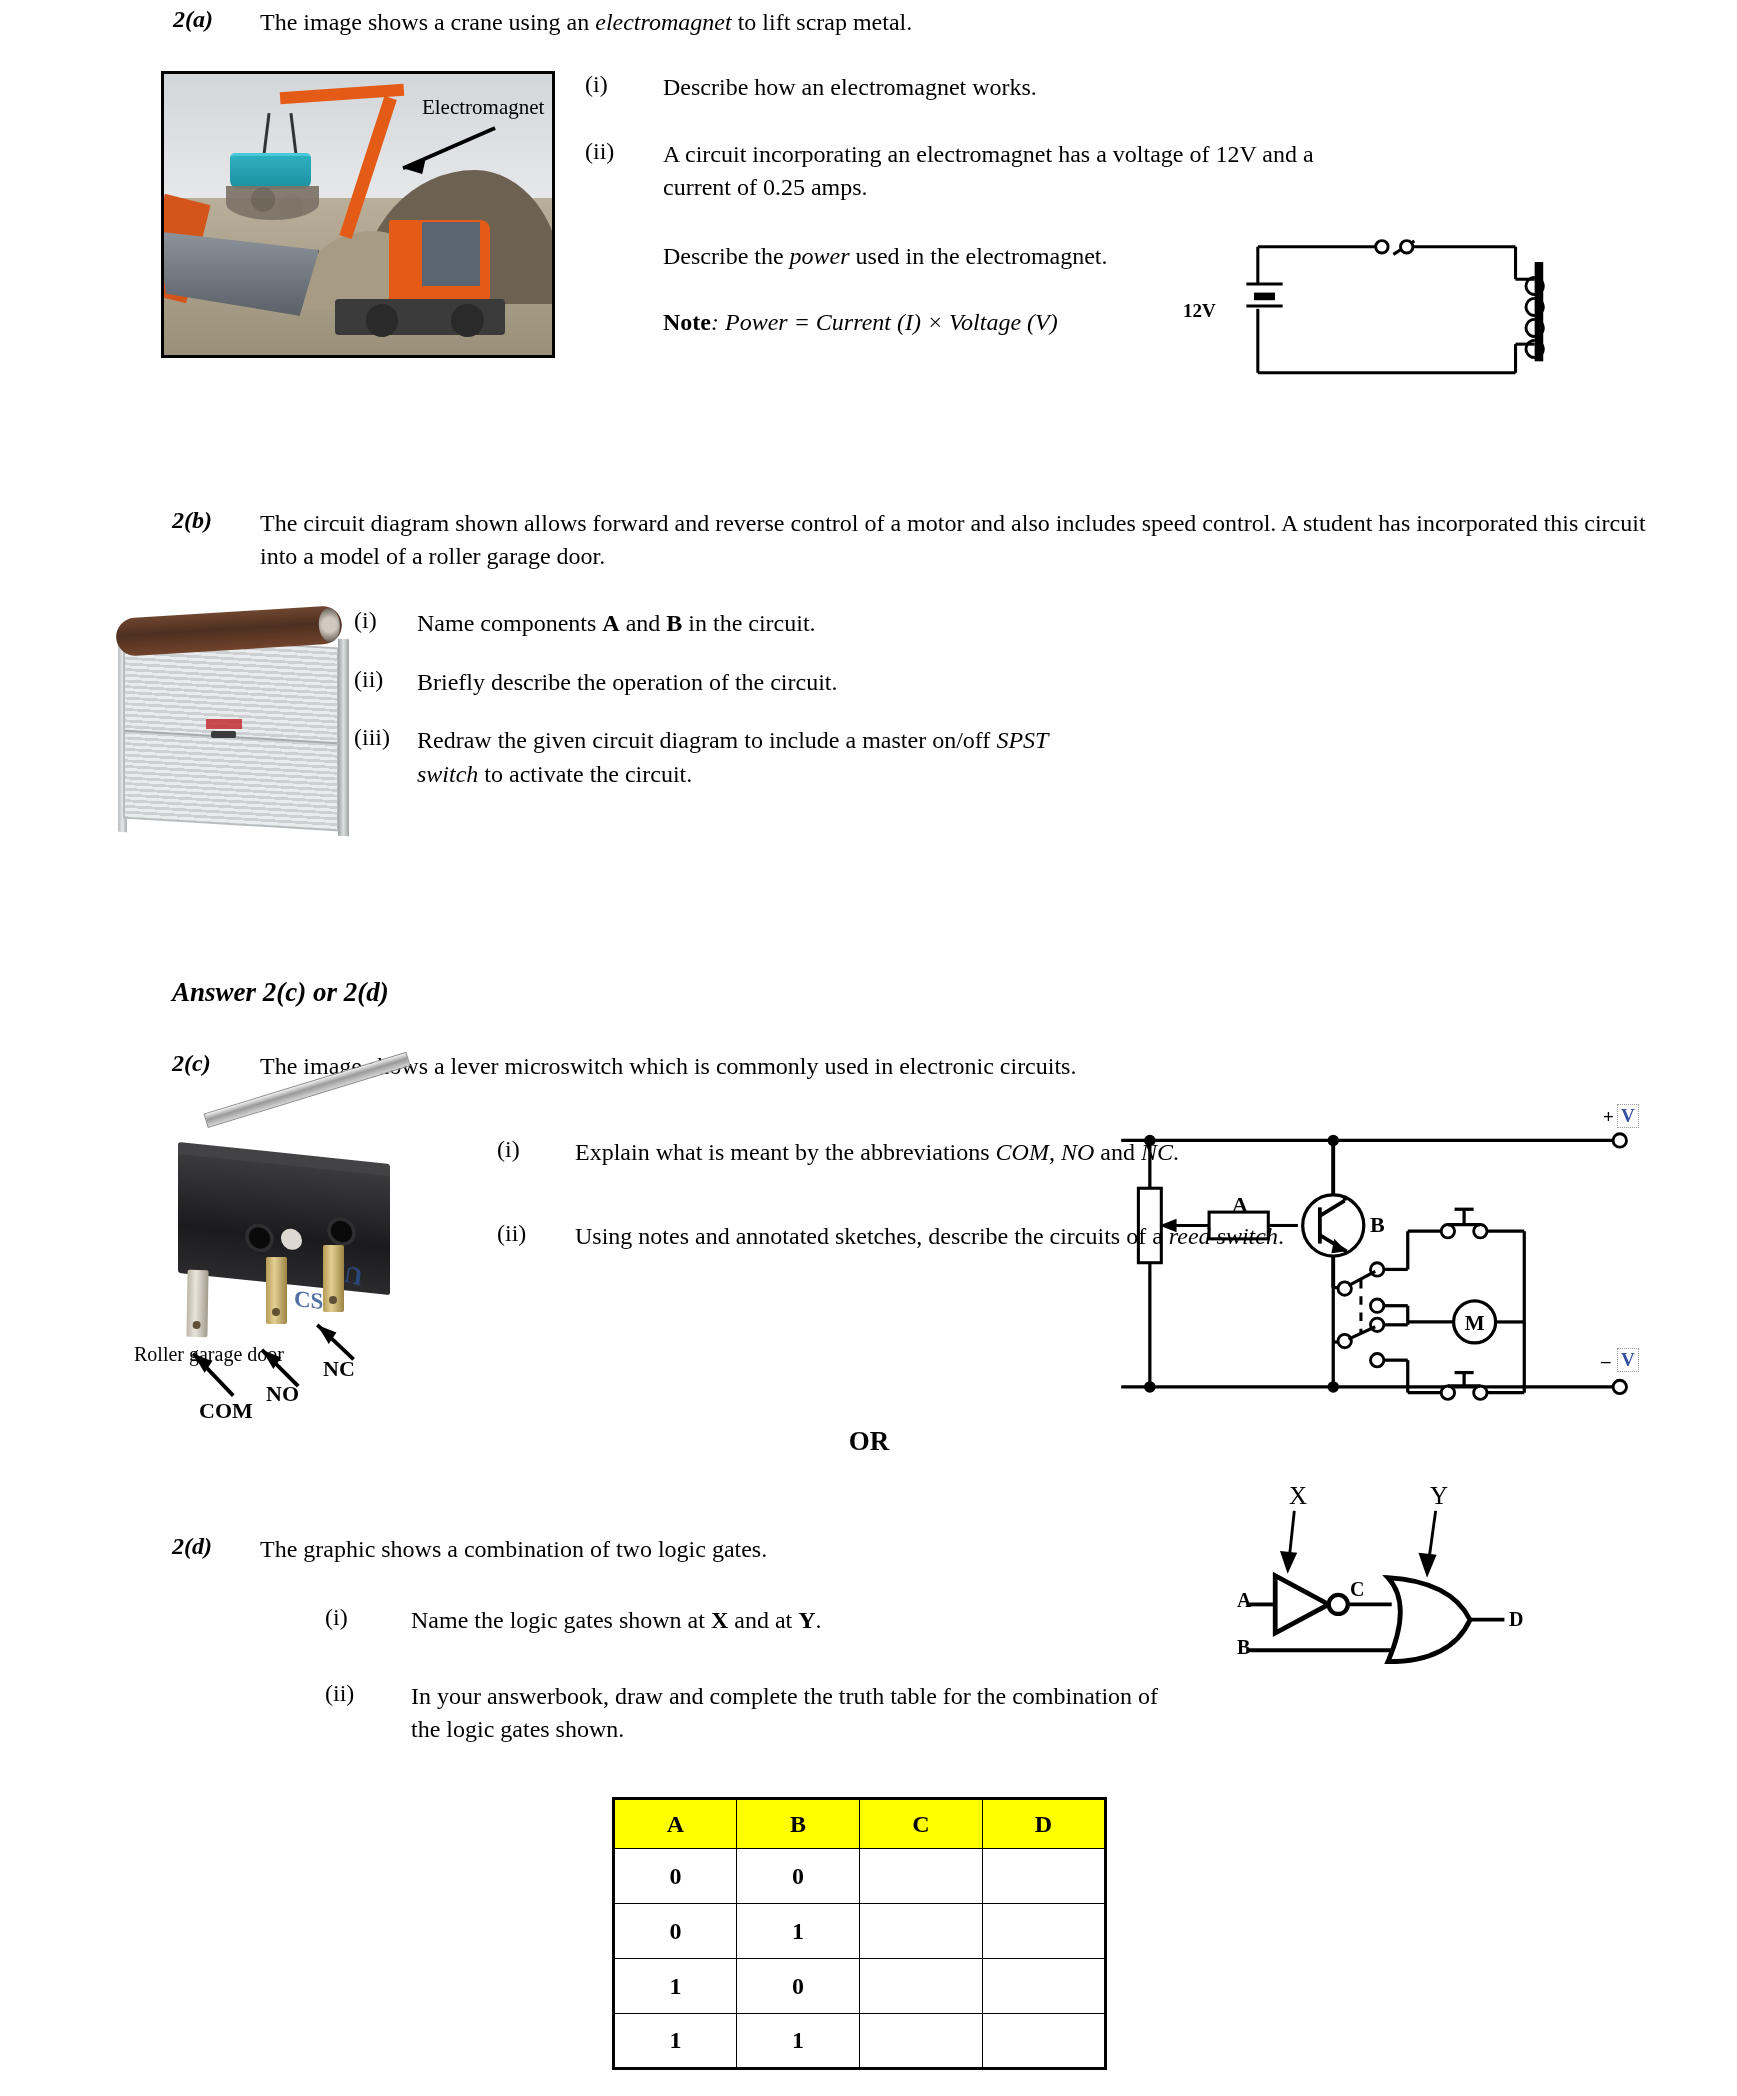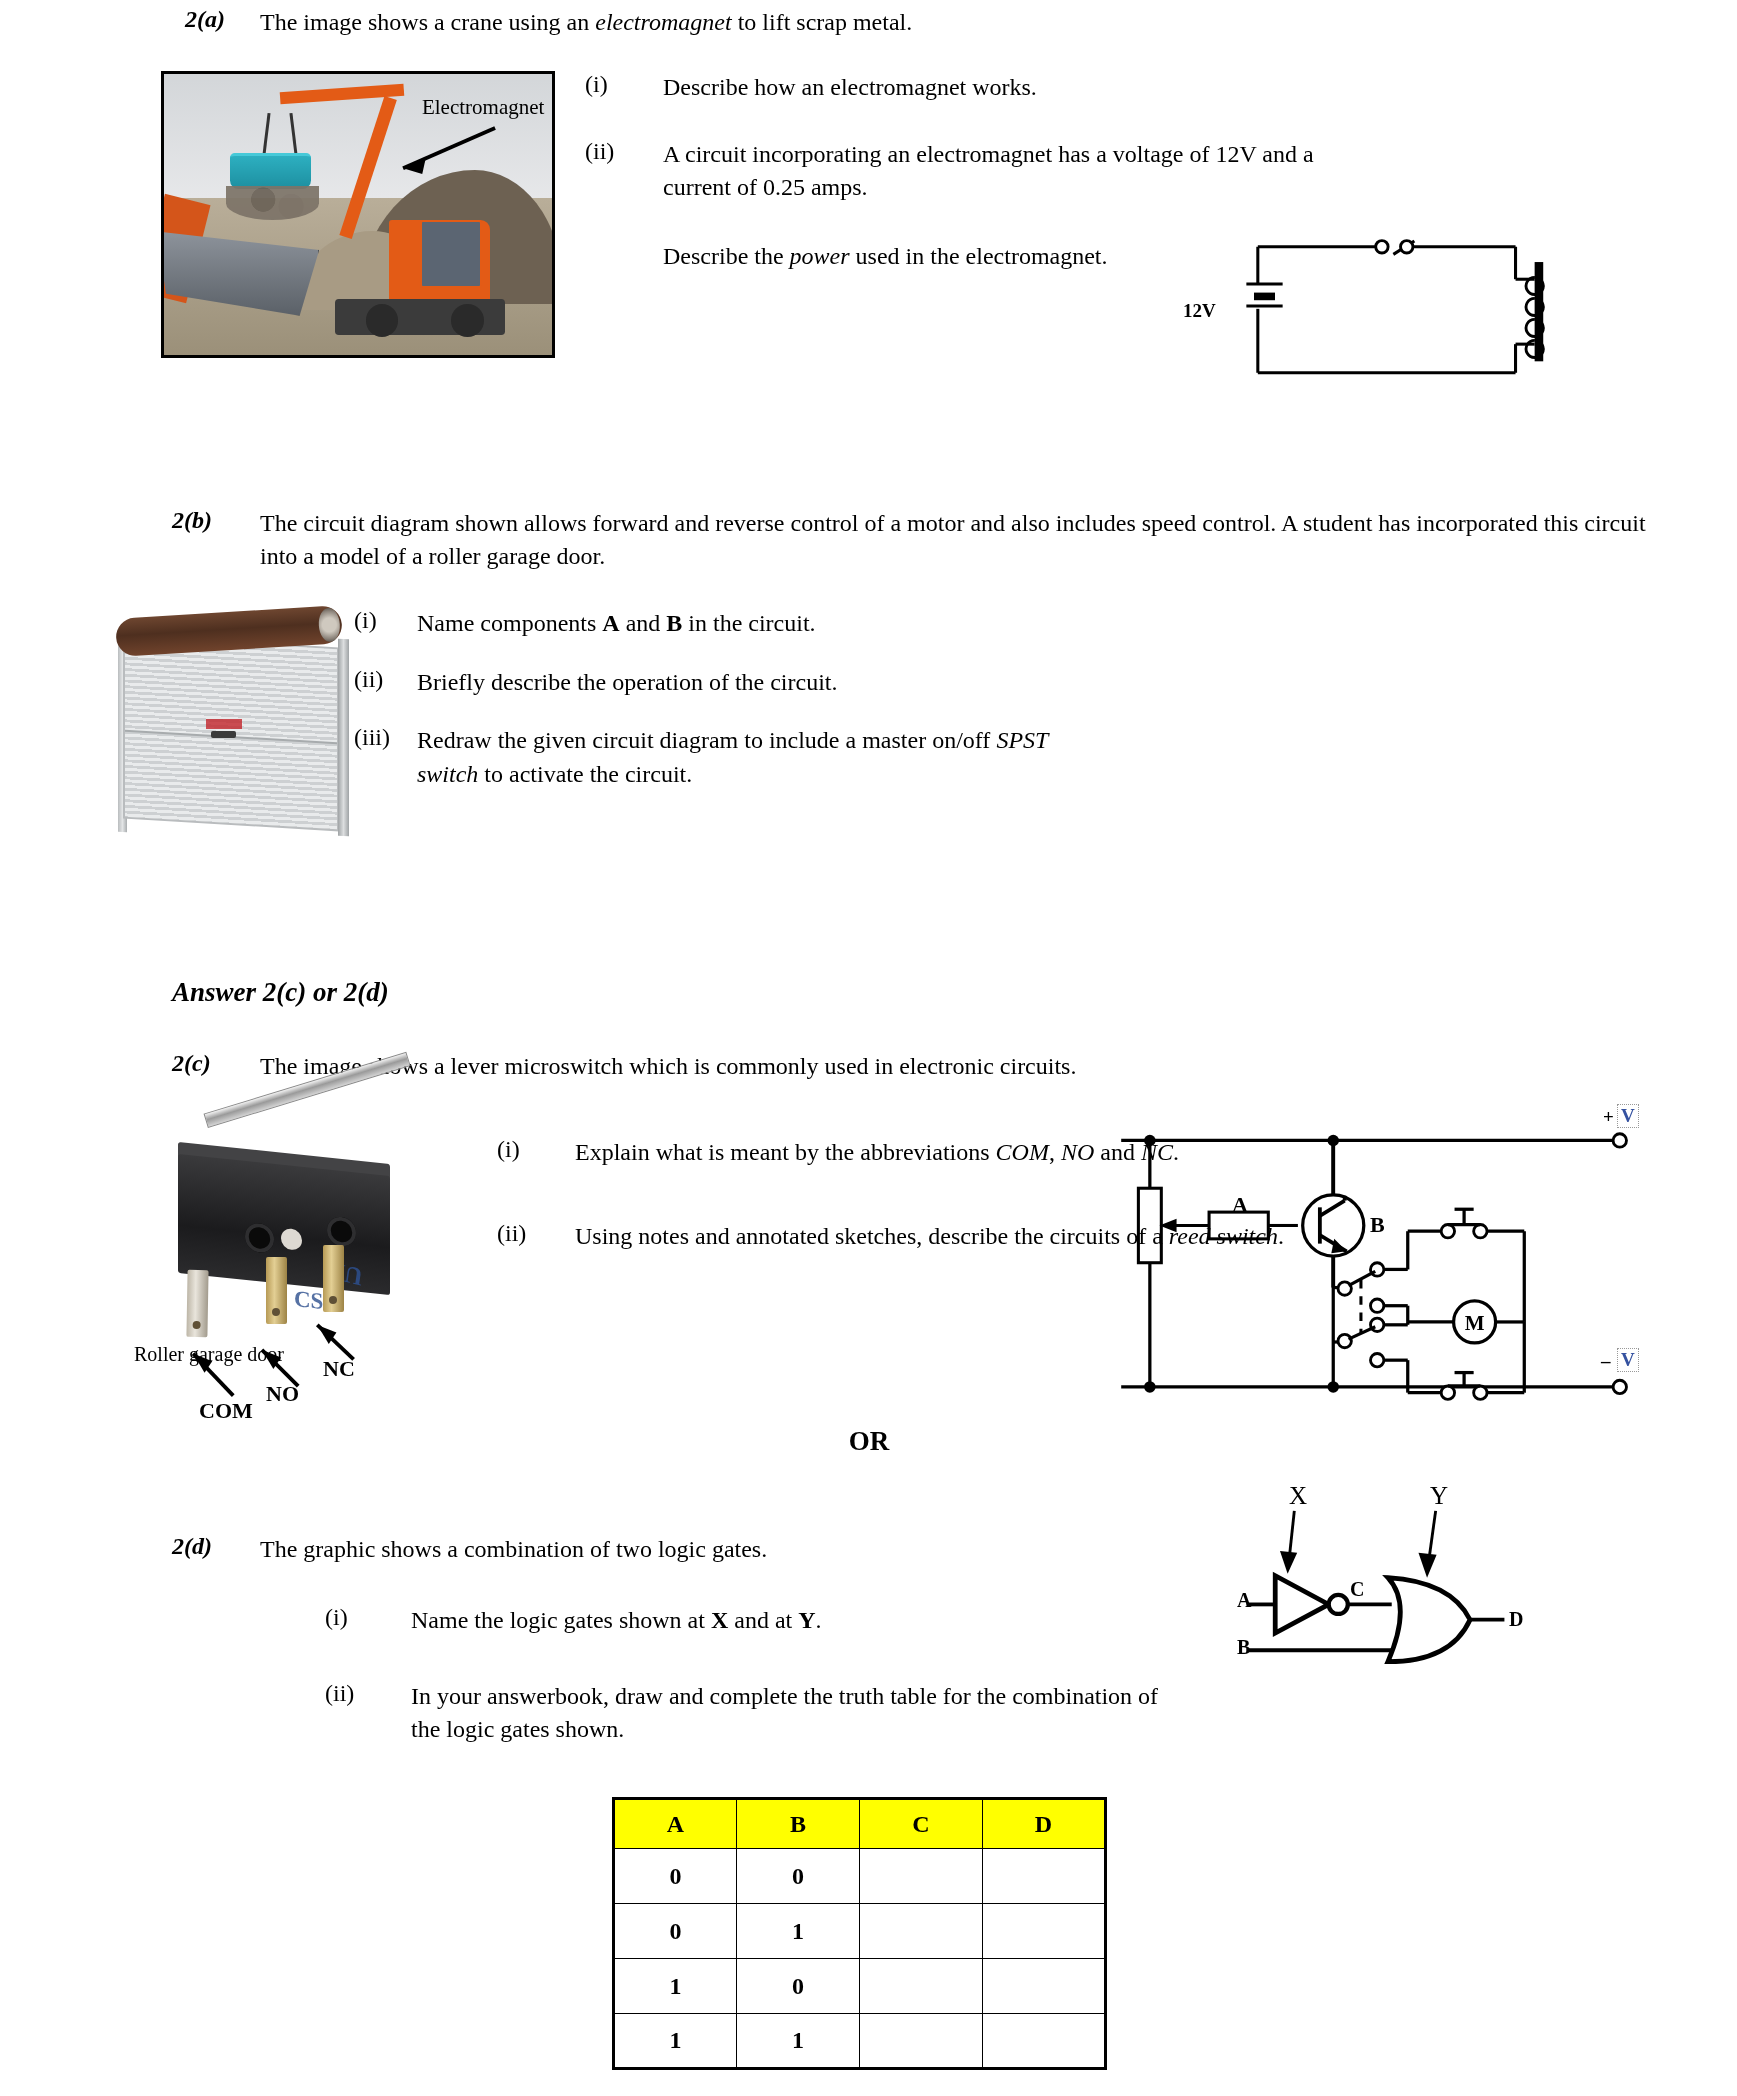--- a/index.html
+++ b/index.html
@@ -26,7 +26,7 @@
   
   #sec-a { position:absolute; left:0; top:0; width:1738px; }
   #a-head { position:absolute; left:172px; top:5.7px; width:1491px; }
-  #a-head .qnum { position:absolute; left:13px; top:0; }
+  #a-head .qnum { position:absolute; left:1px; top:0; }
   #a-head .qtext { position:absolute; left:88px; top:0; }
 
   #crane-fig {

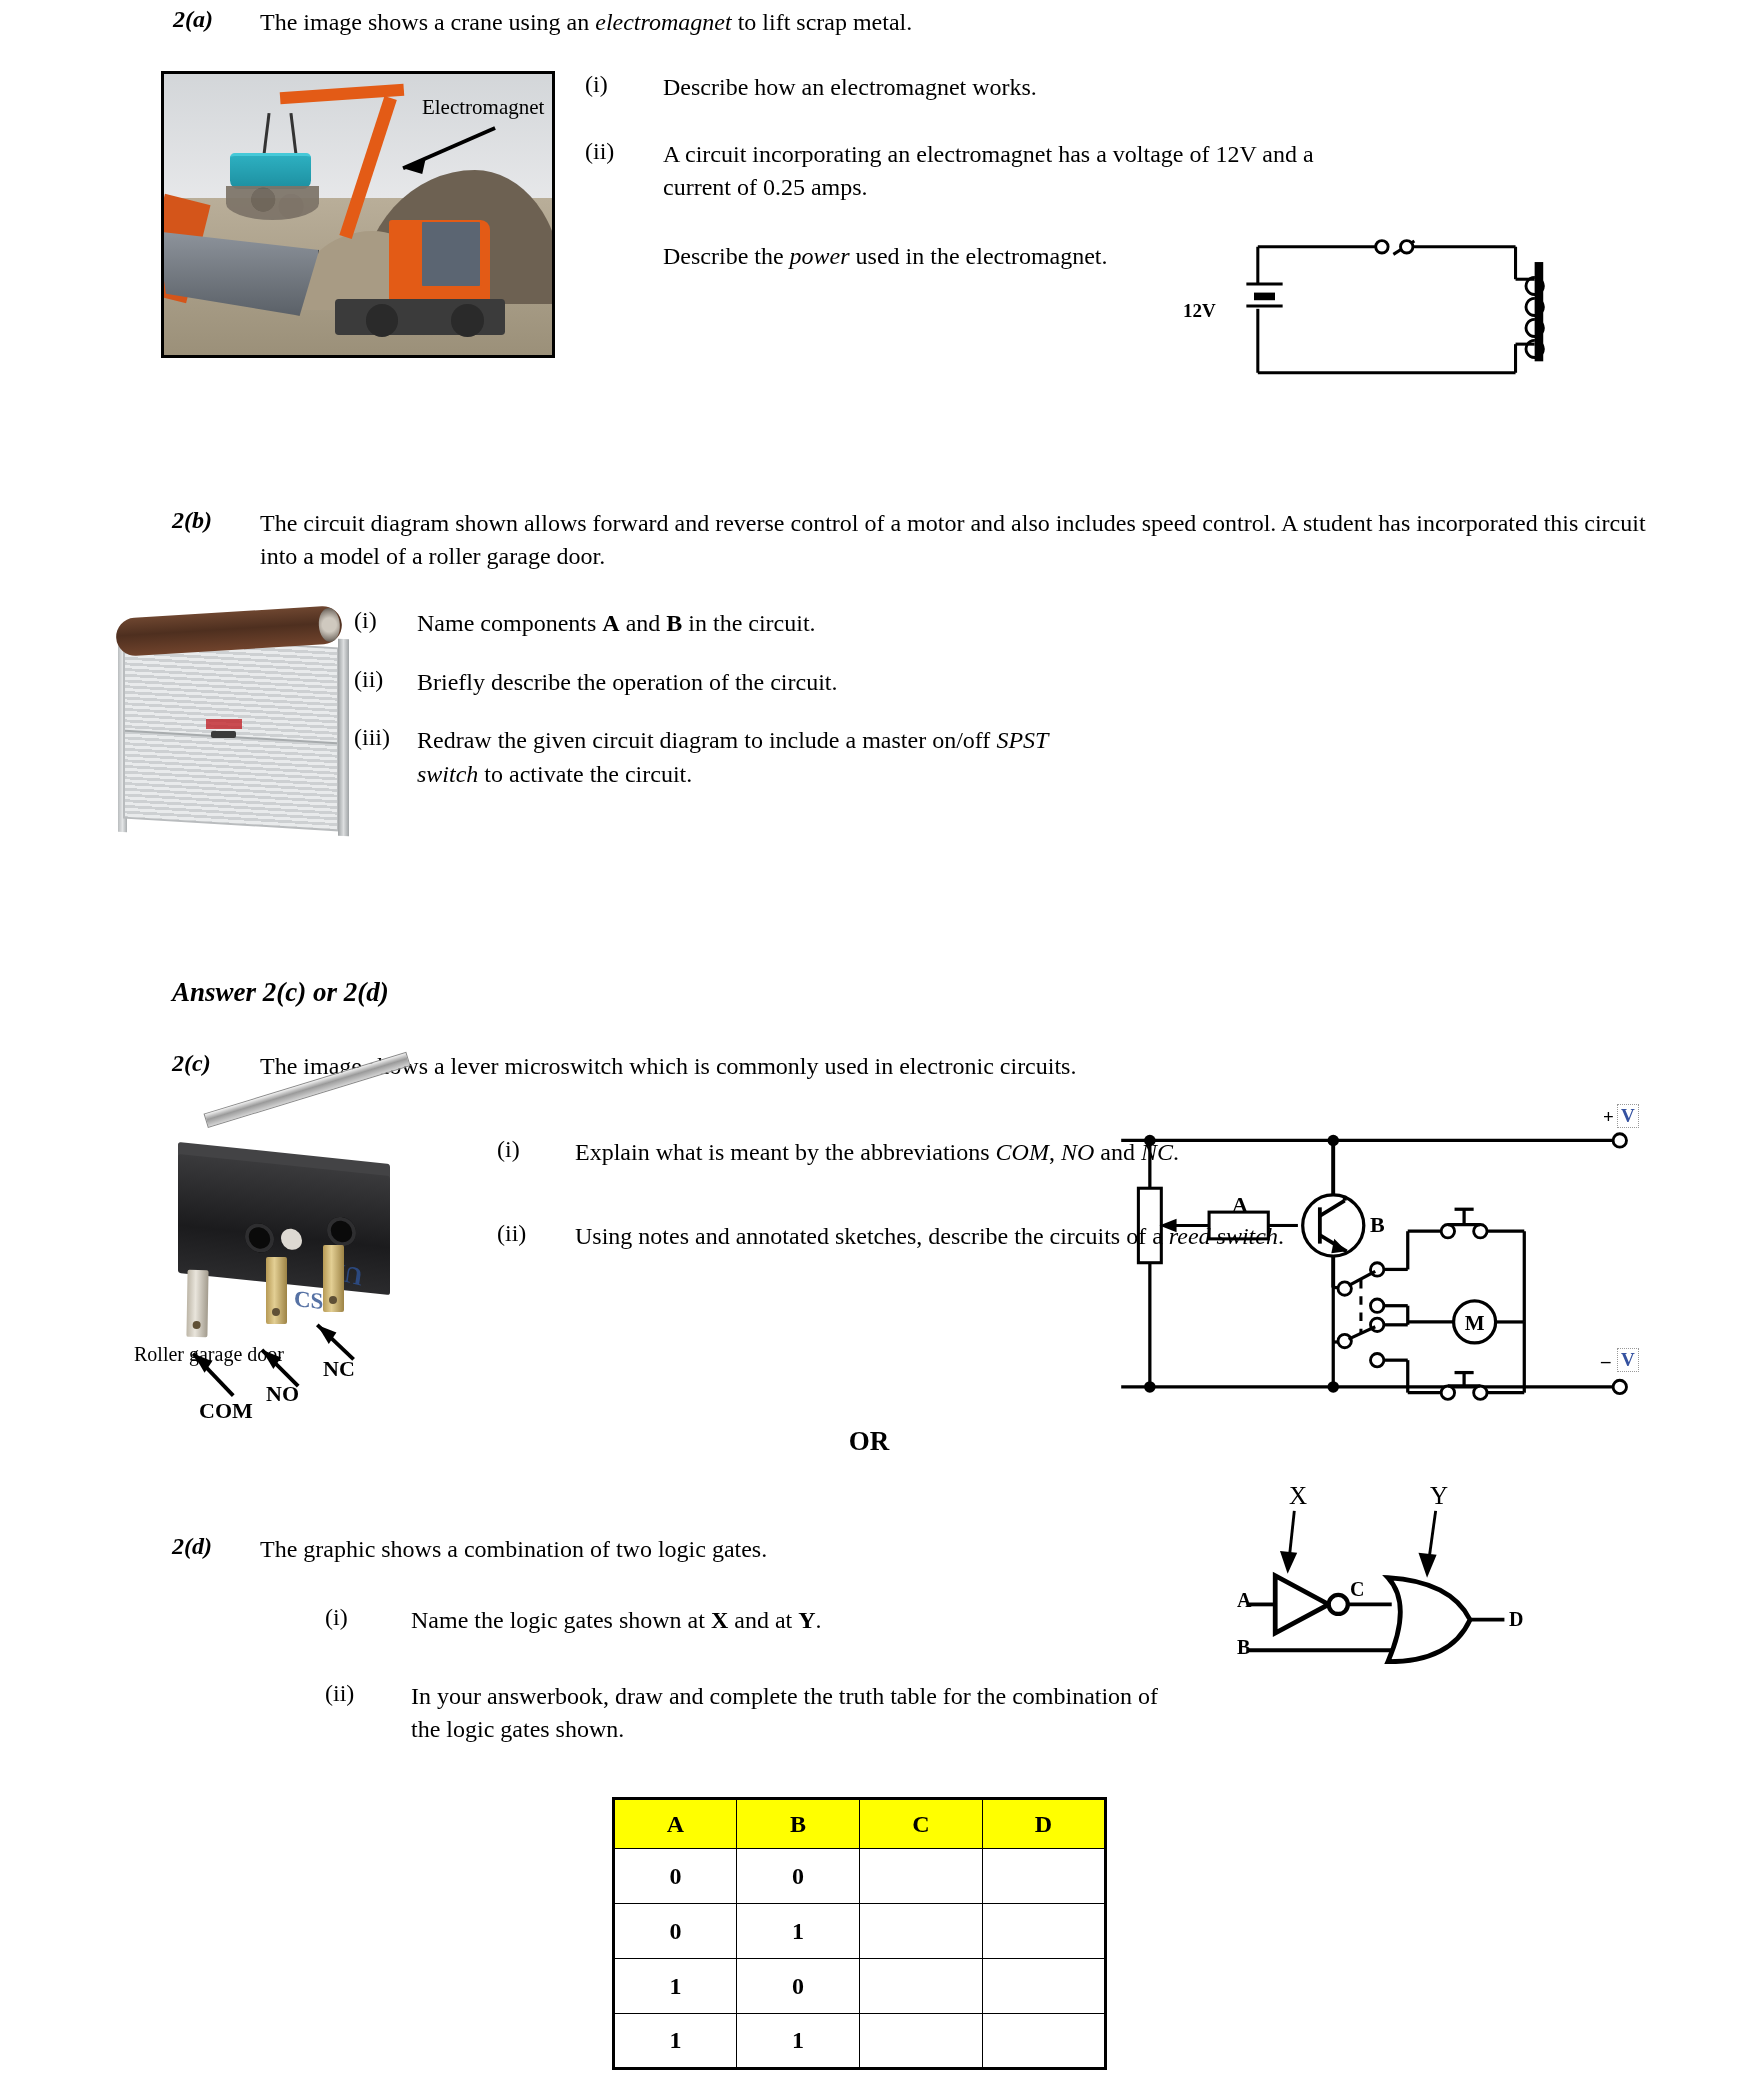--- a/index.html
+++ b/index.html
@@ -262,6 +262,9 @@
       <div class="item-row" style="margin-top:36px">
         <div class="item-body"><span>Describe the </span><span class="ital">power</span><span> used in the electromagnet.</span></div>
       </div>
+      <div class="item-row" style="margin-top:32.5px">
+        <div class="item-body"><span class="bold">Note</span><span class="ital">: Power = Current (I) × Voltage (V)</span></div>
+      </div>
     </div>
 
     <div id="emag-circuit">

